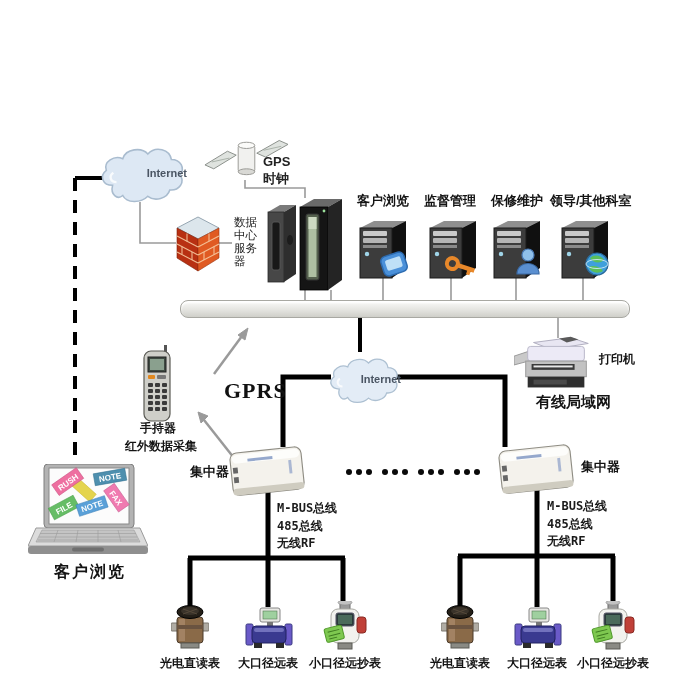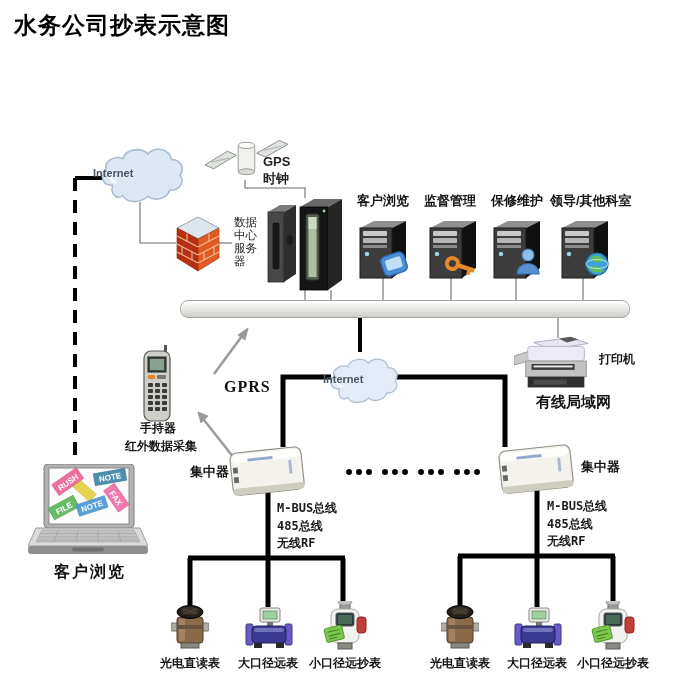--- a/index.html
+++ b/index.html
@@ -35,7 +35,6 @@
 
 <div class="canvas">
 
-  <h1 class="title">水务公司抄表示意图</h1>
 
   <svg class="lines" viewBox="0 0 700 700">
 

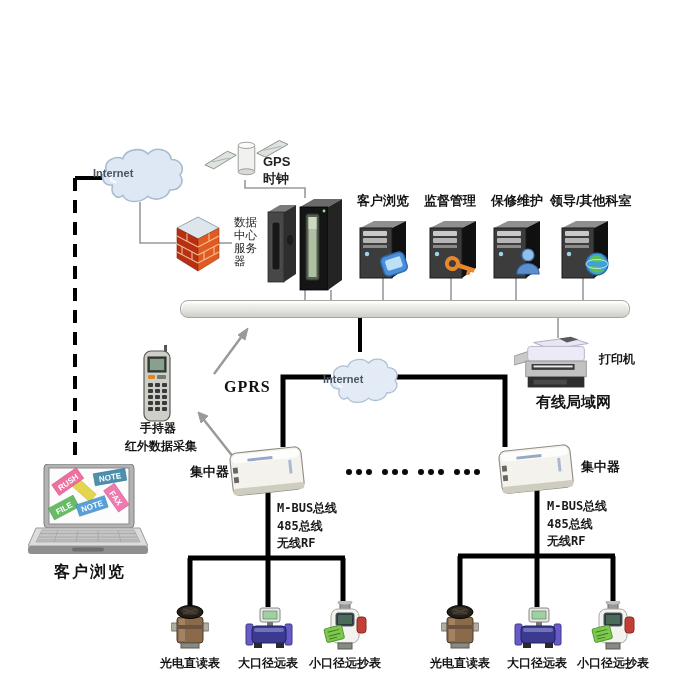--- a/index.html
+++ b/index.html
@@ -15,7 +15,7 @@
   .lbl-16{font-size:16px;letter-spacing:2px;}
   .cloud{position:absolute;}
   .cloud svg{position:absolute;left:0;top:0;}
-  .cloud-label{position:absolute;left:0;right:0;top:42%;text-align:left;font-size:11px;font-weight:bold;color:#4a5563;}
+  .cloud-label{position:absolute;left:0;right:0;top:42%;text-align:right;font-size:11px;font-weight:bold;color:#4a5563;}
   .dev{position:absolute;}
   .dev svg{display:block;width:100%;height:100%;}
   .dc-label{position:absolute;left:234px;top:216px;width:26px;font-size:11.5px;line-height:13px;font-weight:normal;color:#222;}

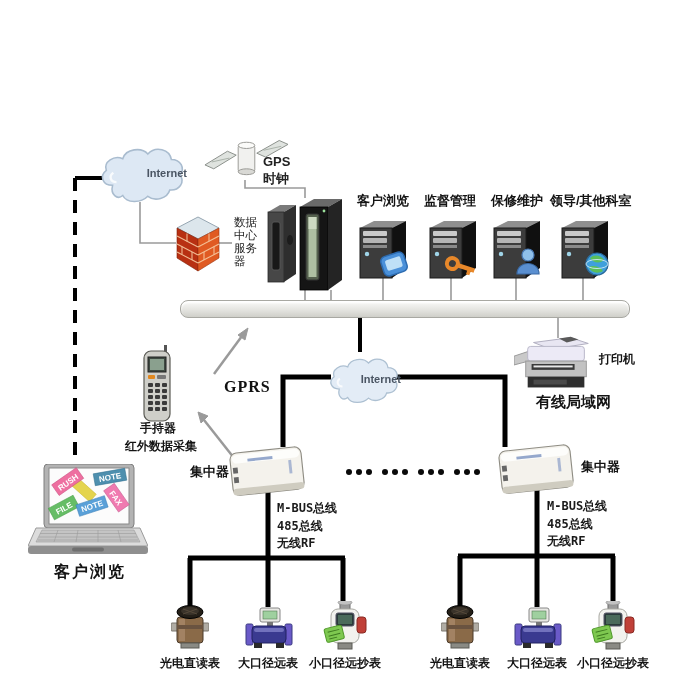--- a/index.html
+++ b/index.html
@@ -20,7 +20,7 @@
   .dev svg{display:block;width:100%;height:100%;}
   .dc-label{position:absolute;left:234px;top:216px;width:26px;font-size:11.5px;line-height:13px;font-weight:normal;color:#222;}
   .gps-label{position:absolute;left:263px;top:153px;font-size:13px;line-height:17px;font-weight:bold;color:#222;}
-  .gprs{position:absolute;left:224px;top:378px;font-family:"Liberation Serif",serif;font-size:16px;font-weight:bold;color:#111;letter-spacing:1px;}
+  .gprs{position:absolute;left:224px;top:378px;font-family:"Liberation Serif",serif;font-size:22px;font-weight:bold;color:#111;letter-spacing:1px;}
   .pipe{position:absolute;left:180px;top:300px;width:448px;height:16px;border:1px solid #a8a8a2;border-radius:8px;
         background:linear-gradient(#fbfbf9,#e4e4e0 55%,#cfcfc9);box-shadow:inset 0 2px 2px #fff;}
   .bus-labels{position:absolute;font-family:"DejaVu Sans Mono",monospace;font-size:12px;font-weight:bold;line-height:17.5px;color:#1a1a1a;white-space:nowrap;}

